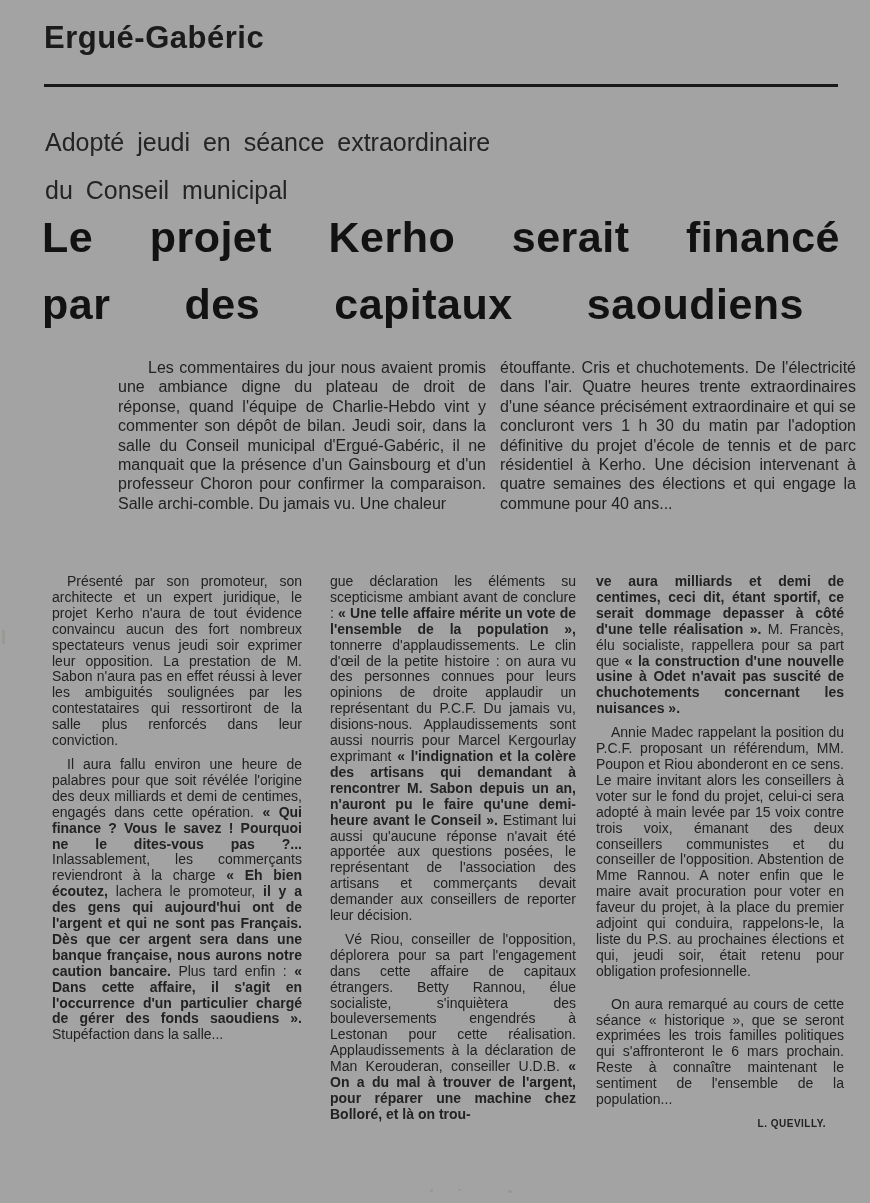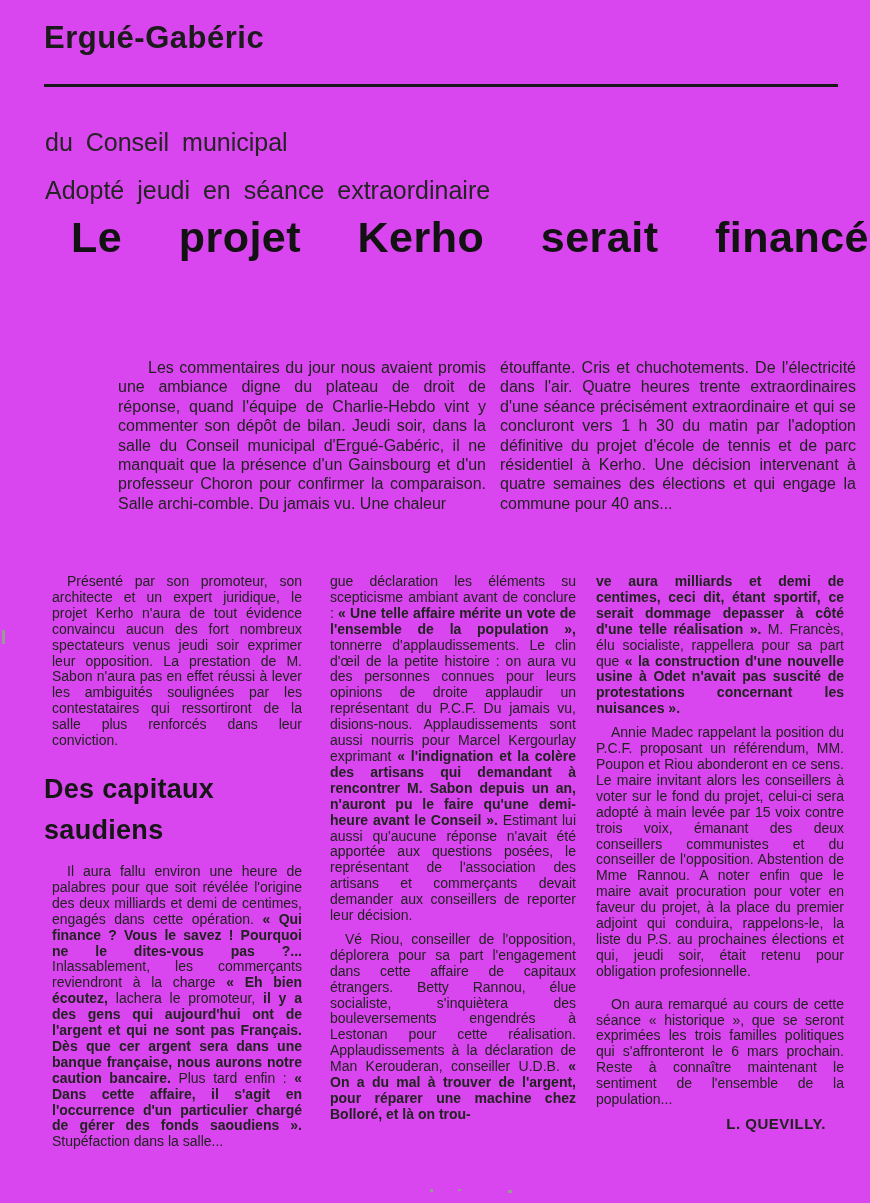--- a/index.html
+++ b/index.html
@@ -5,7 +5,7 @@
   html,body { margin:0; padding:0; }
   .page {
     position:relative; width:870px; height:1203px;
-    background:#d946ef;
+    background:#a3a3a3;
     font-family:"Liberation Sans", sans-serif;
     color:#1b1b1b;
     overflow:hidden;

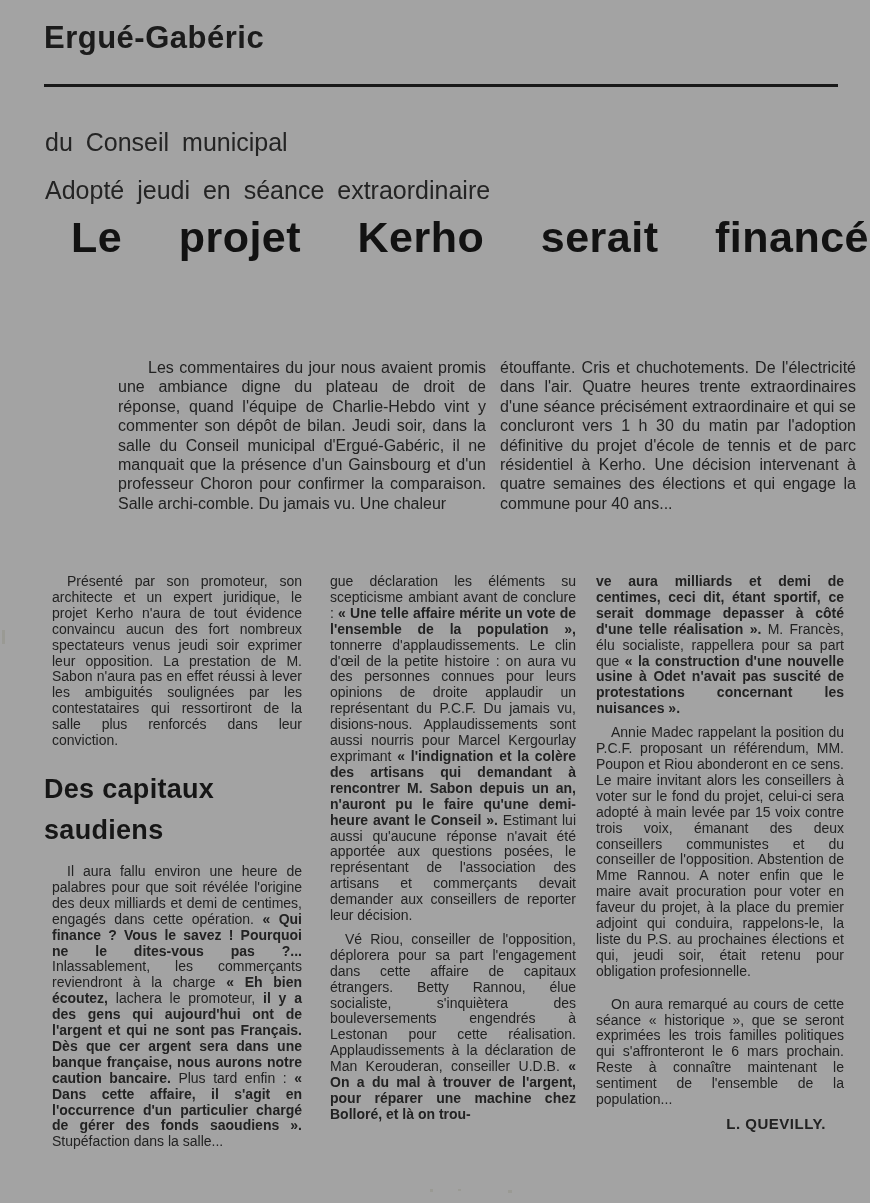--- a/index.html
+++ b/index.html
@@ -79,8 +79,8 @@
   <div class="section-rule"></div>
 
   <div class="kicker">
+    <div>Adopté jeudi en séance extraordinaire</div>
     <div>du Conseil municipal</div>
-    <div>Adopté jeudi en séance extraordinaire</div>
   </div>
 
   <div class="headline">

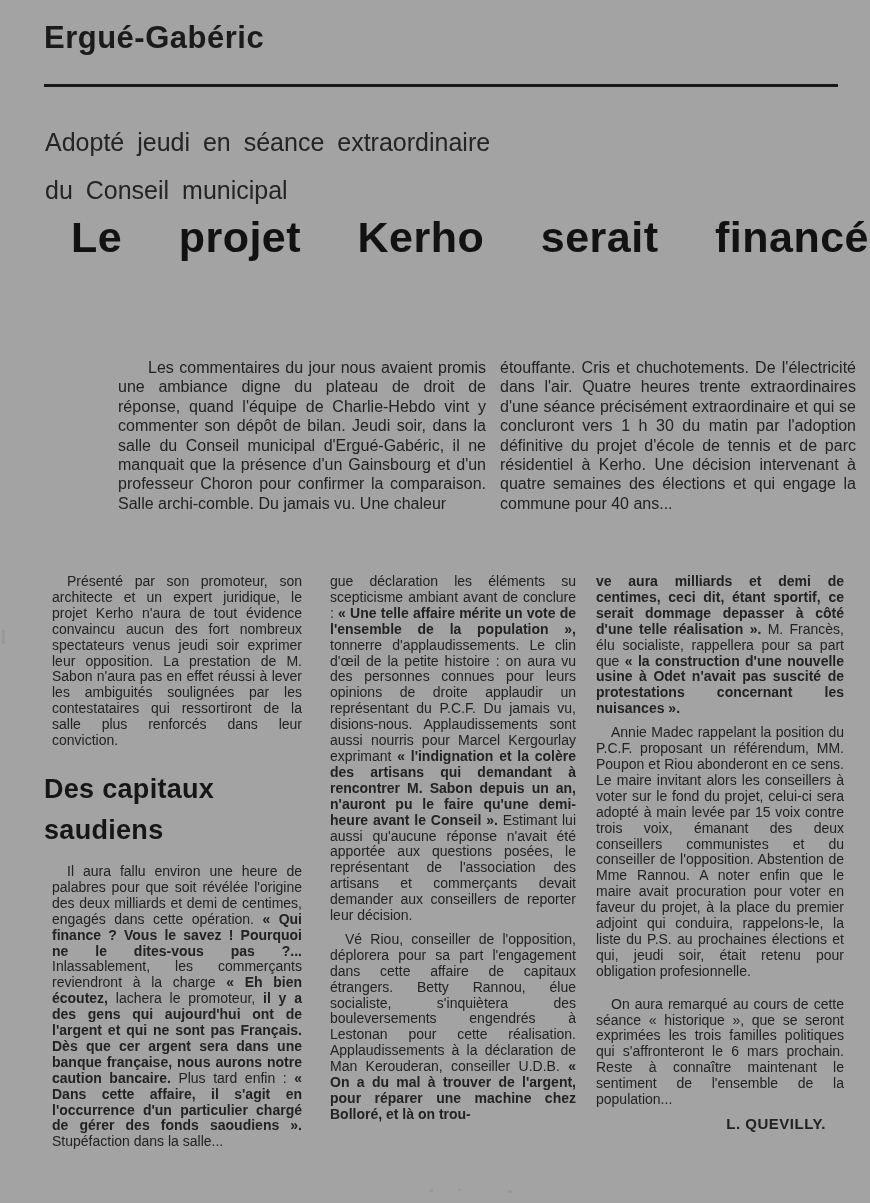--- a/index.html
+++ b/index.html
@@ -31,7 +31,7 @@
     font-weight:bold; font-size:43px; line-height:67px;
     letter-spacing:.5px; color:#121212;
   }
-  .headline-line { text-align:justify; text-align-last:justify;margin-left:29px; }
+  .headline-line { text-align:justify; text-align-last:justify; }
   .headline-line:nth-child(1) { width:798px; }
   .headline-line:nth-child(2) { width:762px; }
   

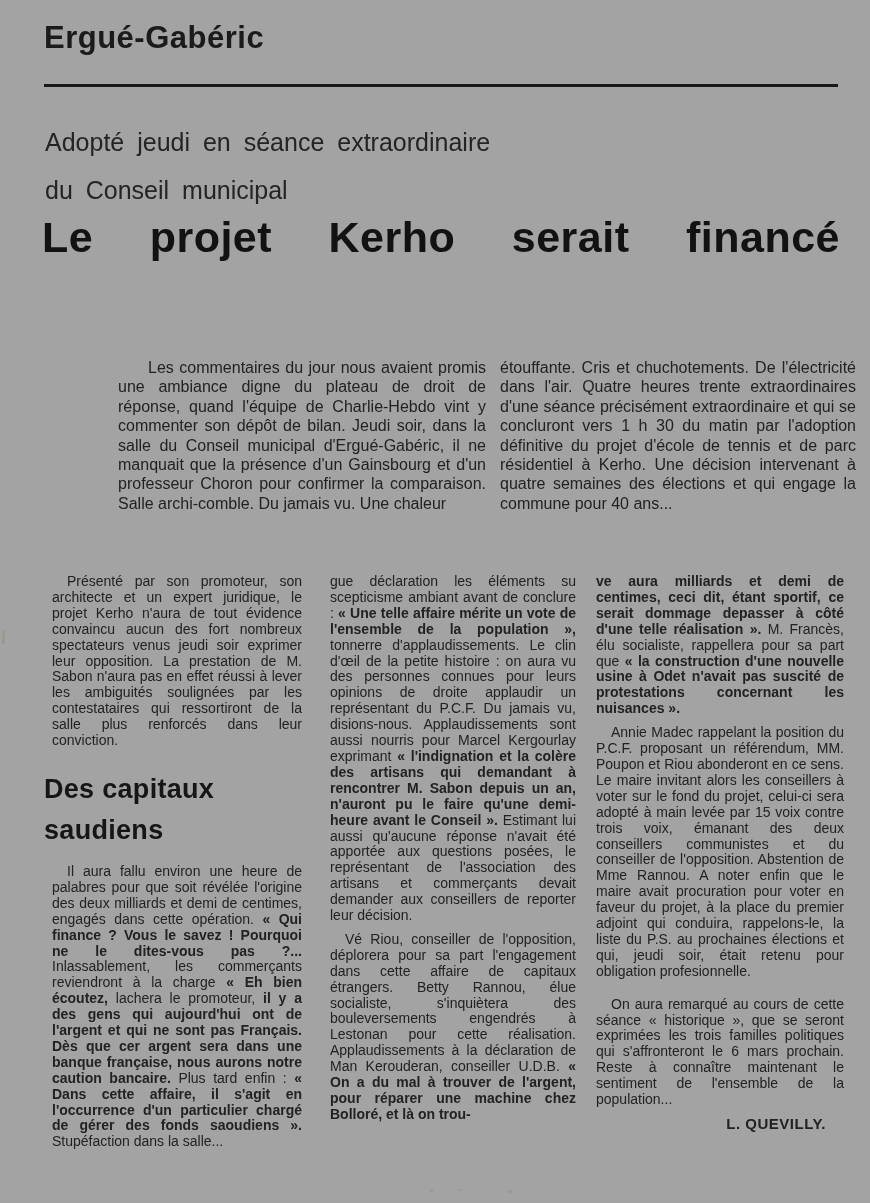--- a/index.html
+++ b/index.html
@@ -85,6 +85,7 @@
 
   <div class="headline">
     <div class="headline-line">Le projet Kerho serait financé</div>
+    <div class="headline-line">par des capitaux saoudiens</div>
   </div>
 
   <div class="lead-col left">Les commentaires du jour nous avaient promis une ambiance digne du plateau de droit de réponse, quand l'équipe de Charlie-Hebdo vint y commenter son dépôt de bilan. Jeudi soir, dans la salle du Conseil municipal d'Ergué-Gabéric, il ne manquait que la présence d'un Gainsbourg et d'un professeur Choron pour confirmer la comparaison. Salle archi-comble. Du jamais vu. Une chaleur</div>

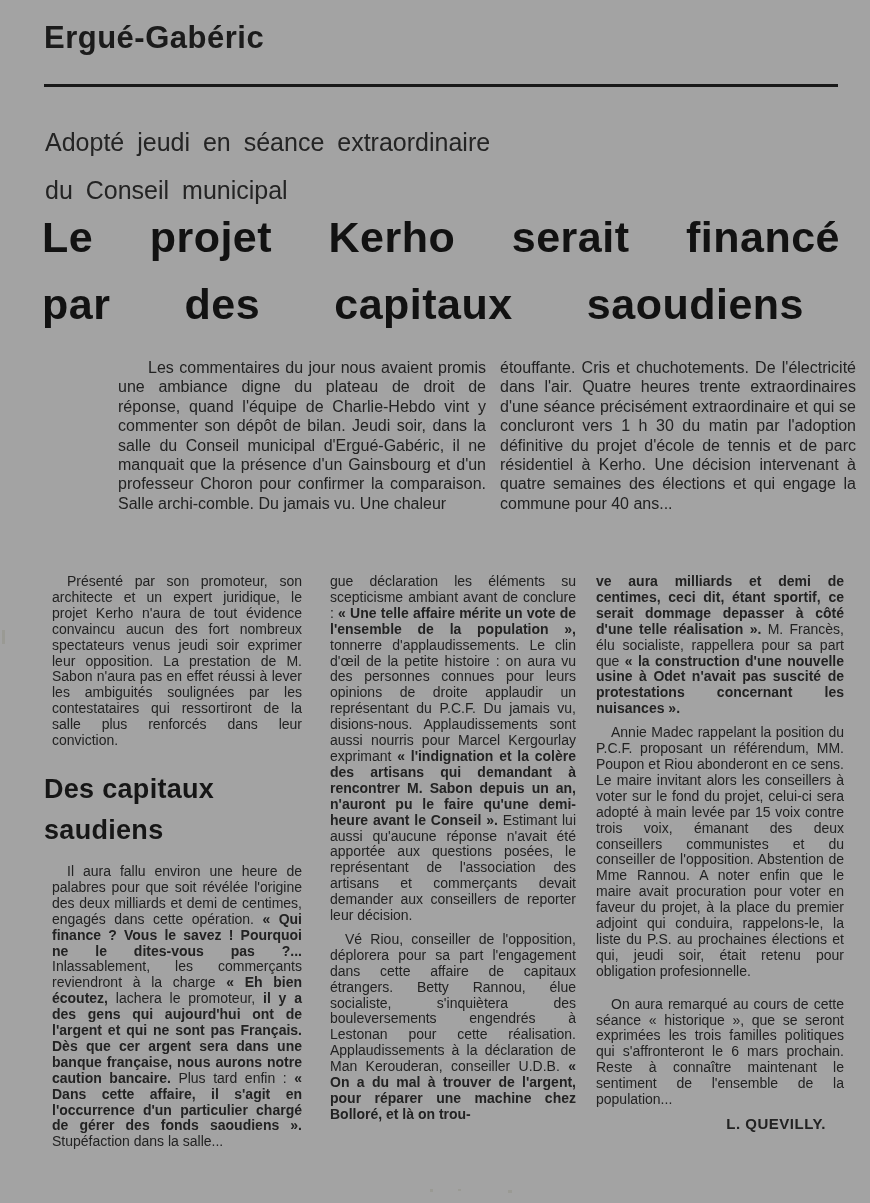--- a/index.html
+++ b/index.html
@@ -106,7 +106,7 @@
   </div>
 
   <div class="body-col c3">
-    <p class="para"><b>ve aura milliards et demi de centimes, ceci dit, étant sportif, ce serait dommage depasser à côté d'une telle réalisation ». </b><span>M. Francès, élu socialiste, rappellera pour sa part que </span><b>« la construction d'une nouvelle usine à Odet n'avait pas suscité de protestations concernant les nuisances ».</b></p>
+    <p class="para"><b>ve aura milliards et demi de centimes, ceci dit, étant sportif, ce serait dommage depasser à côté d'une telle réalisation ». </b><span>M. Francès, élu socialiste, rappellera pour sa part que </span><b>« la construction d'une nouvelle usine à Odet n'avait pas suscité de chuchotements concernant les nuisances ».</b></p>
     <p class="para indent"><span>Annie Madec rappelant la position du P.C.F. proposant un référendum, MM. Poupon et Riou abonderont en ce sens. Le maire invitant alors les conseillers à voter sur le fond du projet, celui-ci sera adopté à main levée par 15 voix contre trois voix, émanant des deux conseillers communistes et du conseiller de l'opposition. Abstention de Mme Rannou. A noter enfin que le maire avait procuration pour voter en faveur du projet, à la place du premier adjoint qui conduira, rappelons-le, la liste du P.S. au prochaines élections et qui, jeudi soir, était retenu pour obligation profesionnelle.</span></p>
     <p class="para indent gap-before"><span>On aura remarqué au cours de cette séance « historique », que se seront exprimées les trois familles politiques qui s'affronteront le 6 mars prochain. Reste à connaître maintenant le sentiment de l'ensemble de la population...</span></p>
     <p class="byline">L. QUEVILLY.</p>

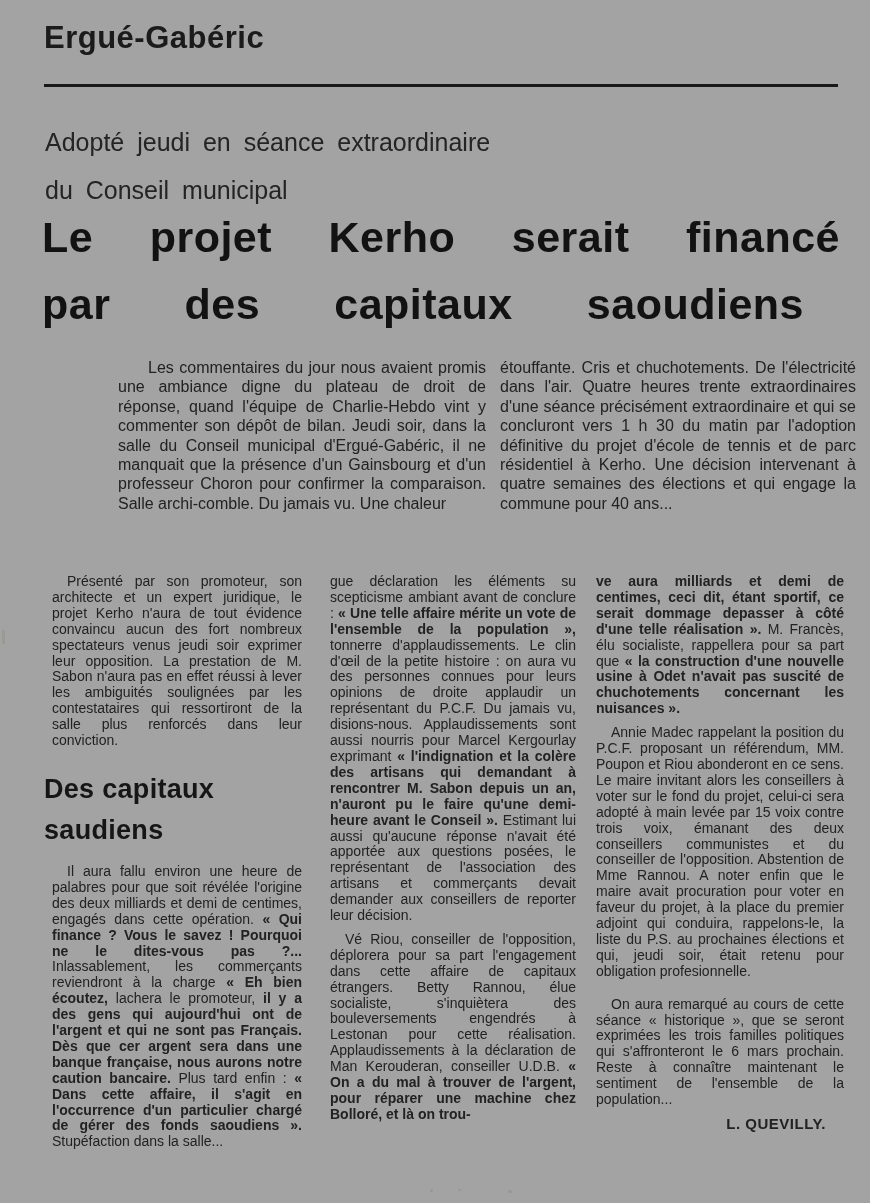--- a/index.html
+++ b/index.html
@@ -93,10 +93,6 @@
 
   <div class="body-col c1">
     <p class="para indent"><span>Présenté par son promoteur, son architecte et un expert juridique, le projet Kerho n'aura de tout évidence convaincu aucun des fort nombreux spectateurs venus jeudi soir exprimer leur opposition. La prestation de M. Sabon n'aura pas en effet réussi à lever les ambiguités soulignées par les contestataires qui ressortiront de la salle plus renforcés dans leur conviction.</span></p>
-    <div class="subhead">
-      <div>Des capitaux</div>
-      <div>saudiens</div>
-    </div>
     <p class="para indent"><span>Il aura fallu environ une heure de palabres pour que soit révélée l'origine des deux milliards et demi de centimes, engagés dans cette opération. </span><b>« Qui finance ? Vous le savez ! Pourquoi ne le dites-vous pas ?... </b><span>Inlassablement, les commerçants reviendront à la charge </span><b>« Eh bien écoutez, </b><span>lachera le promoteur, </span><b>il y a des gens qui aujourd'hui ont de l'argent et qui ne sont pas Français. Dès que cer argent sera dans une banque française, nous aurons notre caution bancaire. </b><span>Plus tard enfin : </span><b>« Dans cette affaire, il s'agit en l'occurrence d'un particulier chargé de gérer des fonds saoudiens ». </b><span>Stupéfaction dans la salle...</span></p>
   </div>
 

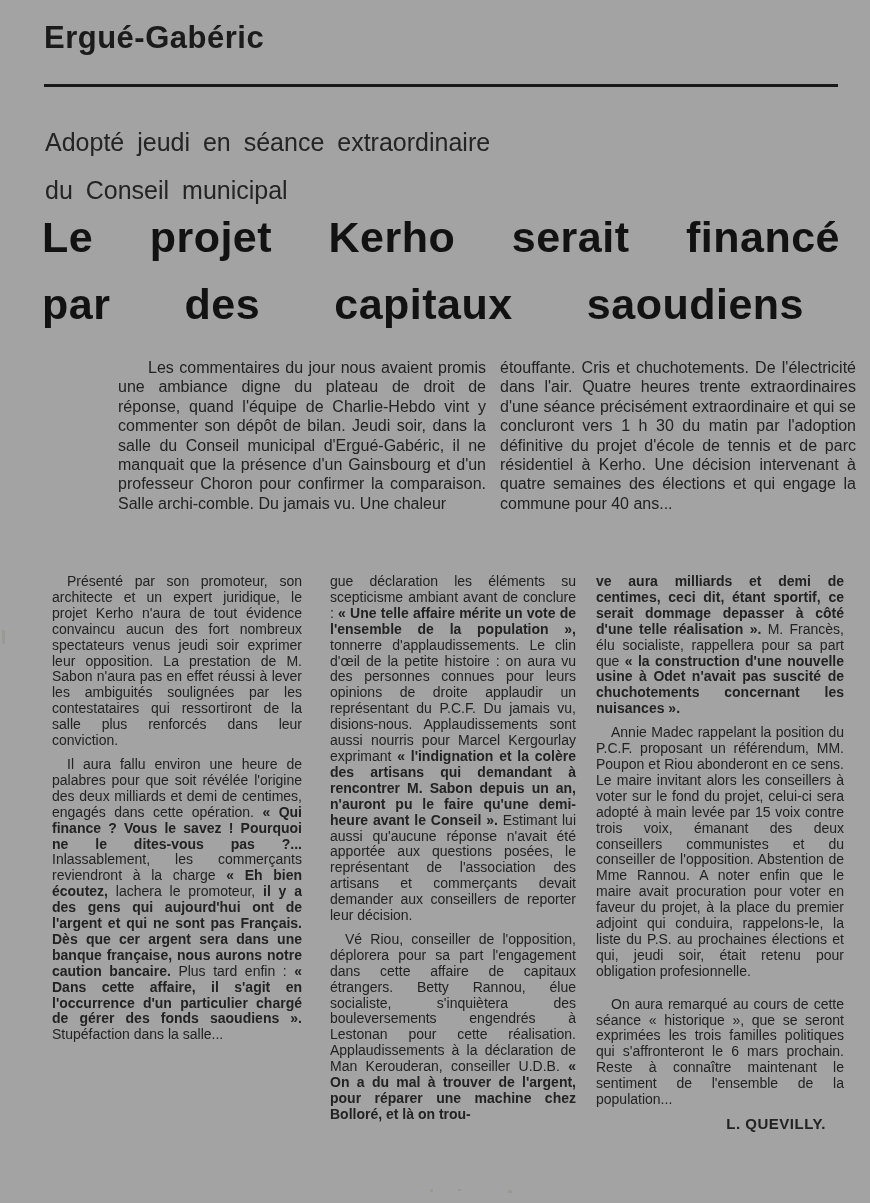--- a/index.html
+++ b/index.html
@@ -61,7 +61,7 @@
   }
   .byline {
     margin:3px 0 0 0; text-align:right; padding-right:26px;
-    font-weight:bold; font-size:15px; letter-spacing:.5px;
+    font-weight:bold; font-size:10px; letter-spacing:.5px;
   }
   
   .speckle { position:absolute; background:#9a9a94; }

